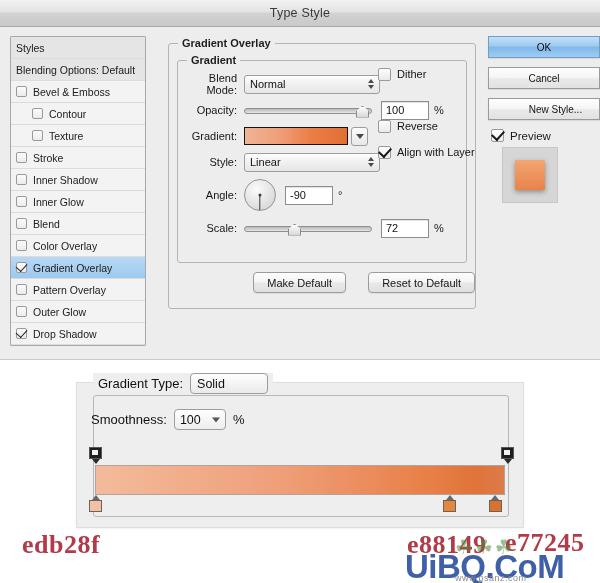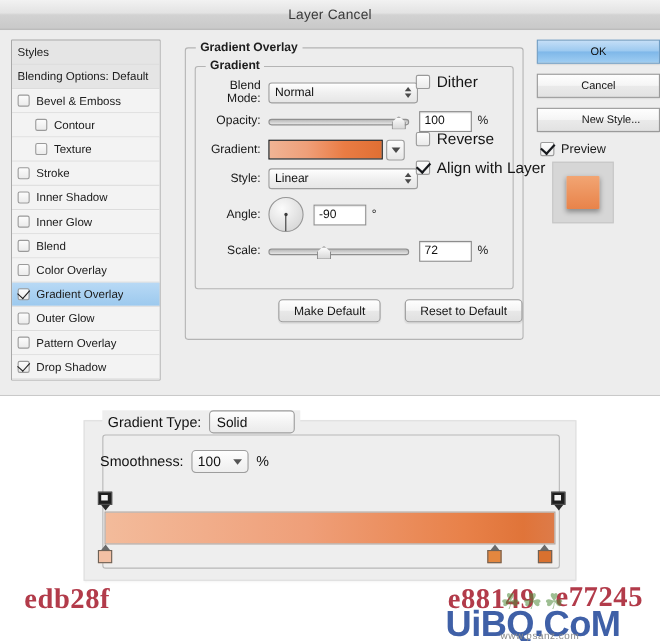--- a/index.html
+++ b/index.html
@@ -328,7 +328,7 @@
 <div id="dialog">
 
   <div id="titlebar">
-    <span class="title">Layer Cancel</span>
+    <span class="title">Type Style</span>
   </div>
 
   <div id="dialog-body">

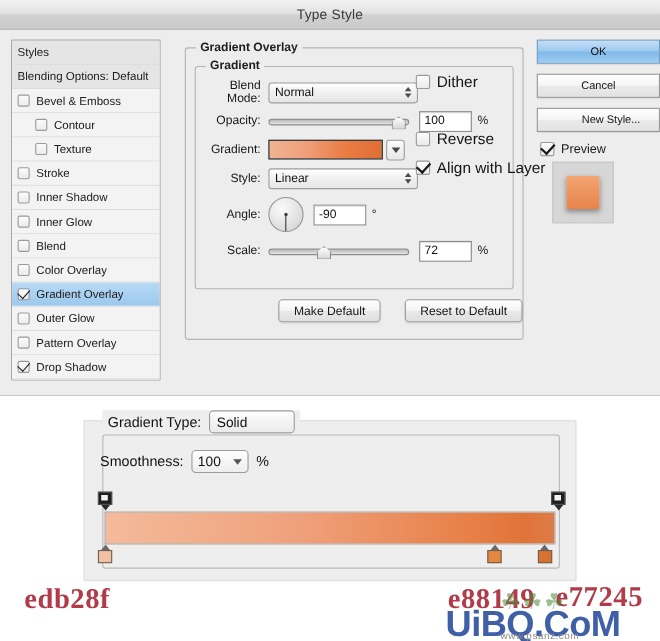--- a/index.html
+++ b/index.html
@@ -182,7 +182,7 @@
     content:"";position:absolute;left:2px;top:-2px;width:6px;height:10px;
     border:solid #15181c;border-width:0 2px 2px 0;transform:rotate(42deg);
   }
-  .ckrow .cklbl { font-size:14px; color:#141414; }
+  .ckrow .cklbl { font-size:11px; color:#141414; }
 
   
   .dial {

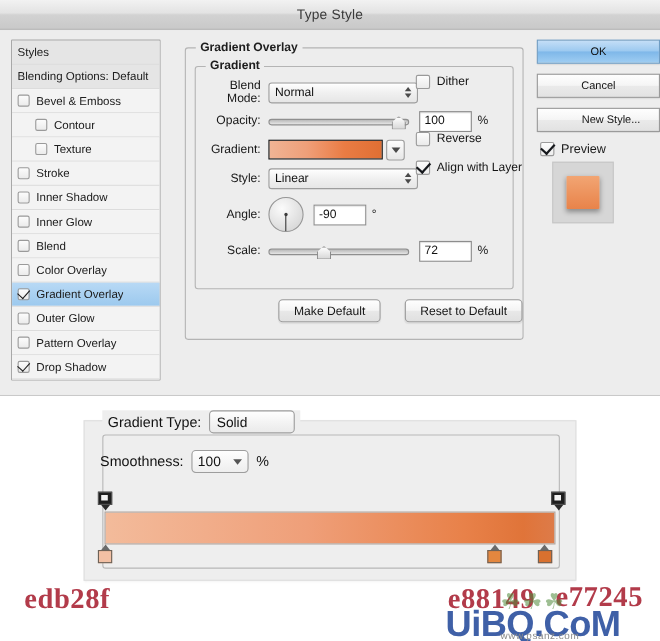--- a/index.html
+++ b/index.html
@@ -380,11 +380,11 @@
           </div>
           <div class="sl-row">
             <span class="cb"></span>
+            <span class="lbl">Pattern Overlay</span>
+          </div>
+          <div class="sl-row">
+            <span class="cb"></span>
             <span class="lbl">Outer Glow</span>
-          </div>
-          <div class="sl-row">
-            <span class="cb"></span>
-            <span class="lbl">Pattern Overlay</span>
           </div>
           <div class="sl-row">
             <span class="cb on"></span>

